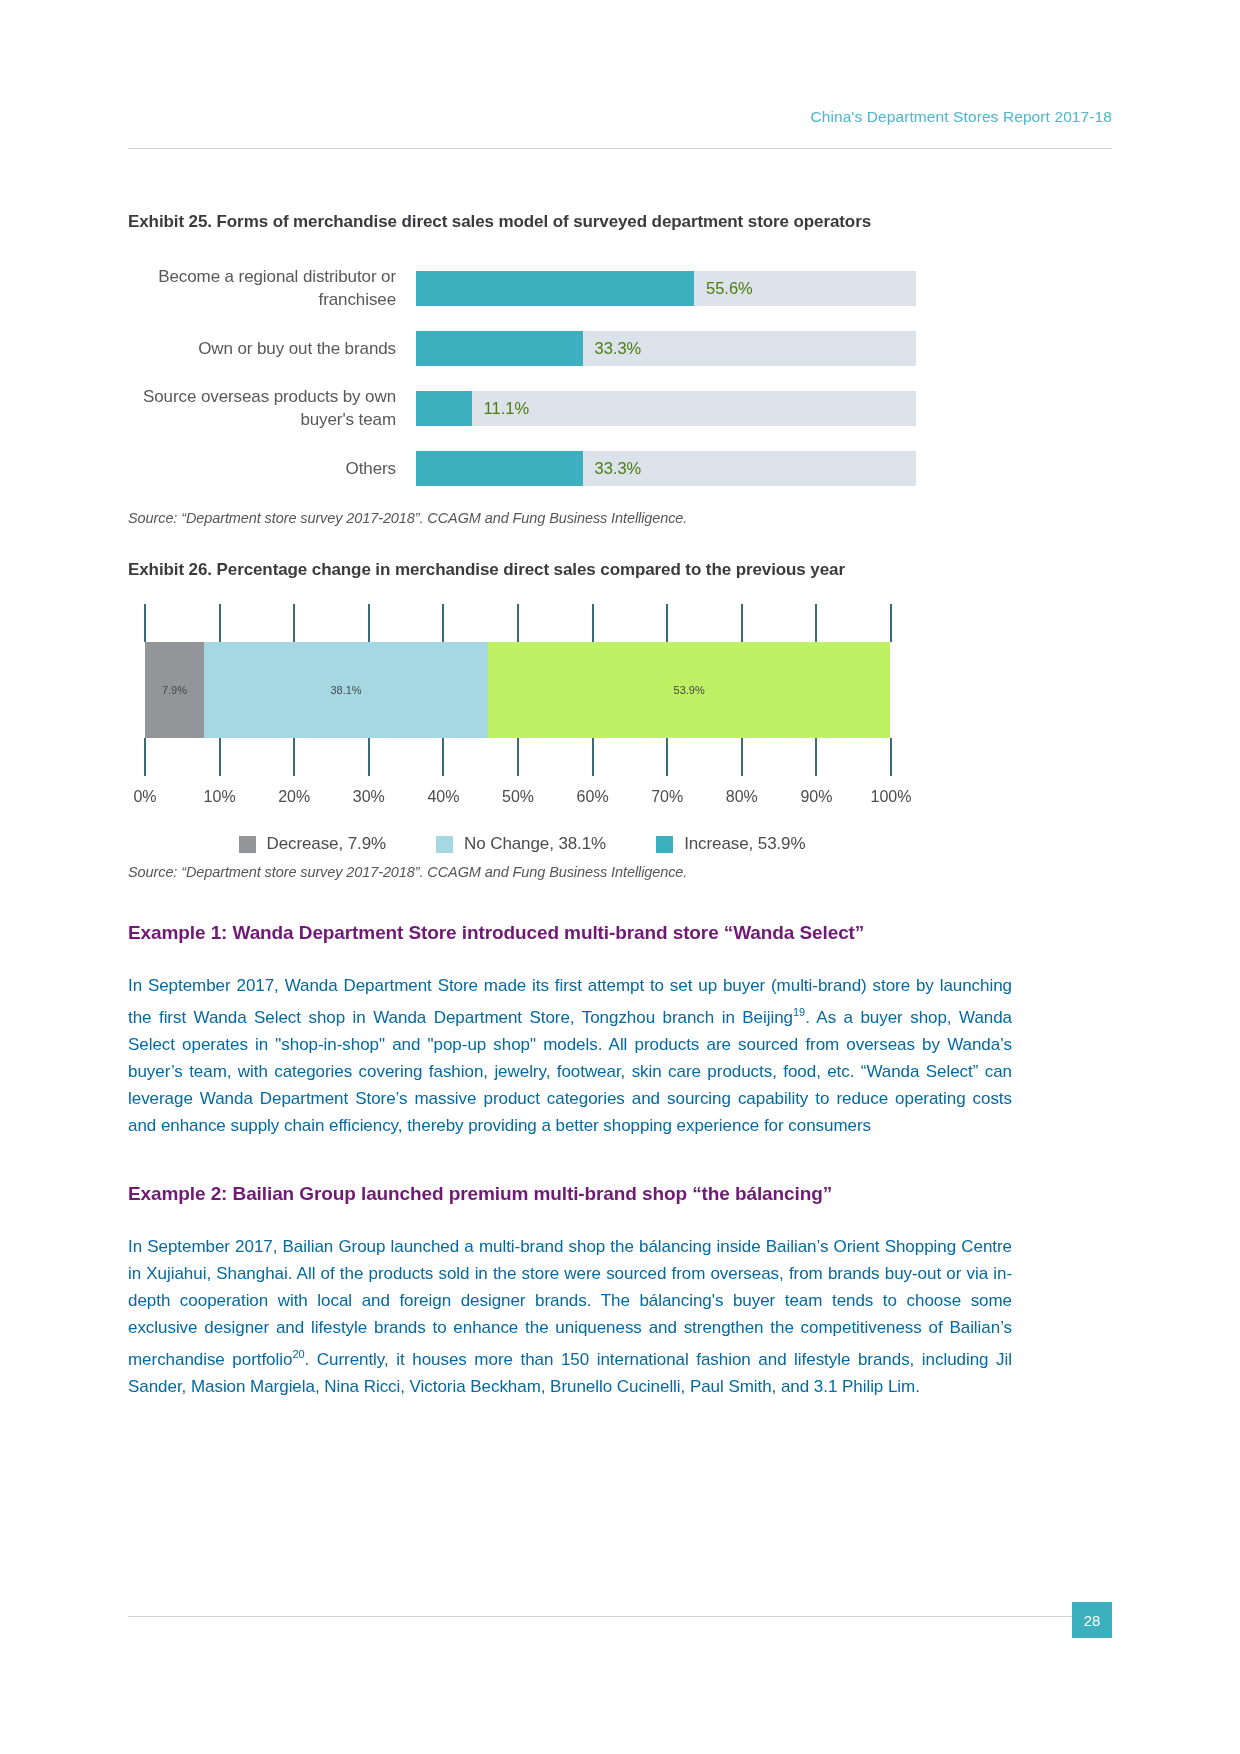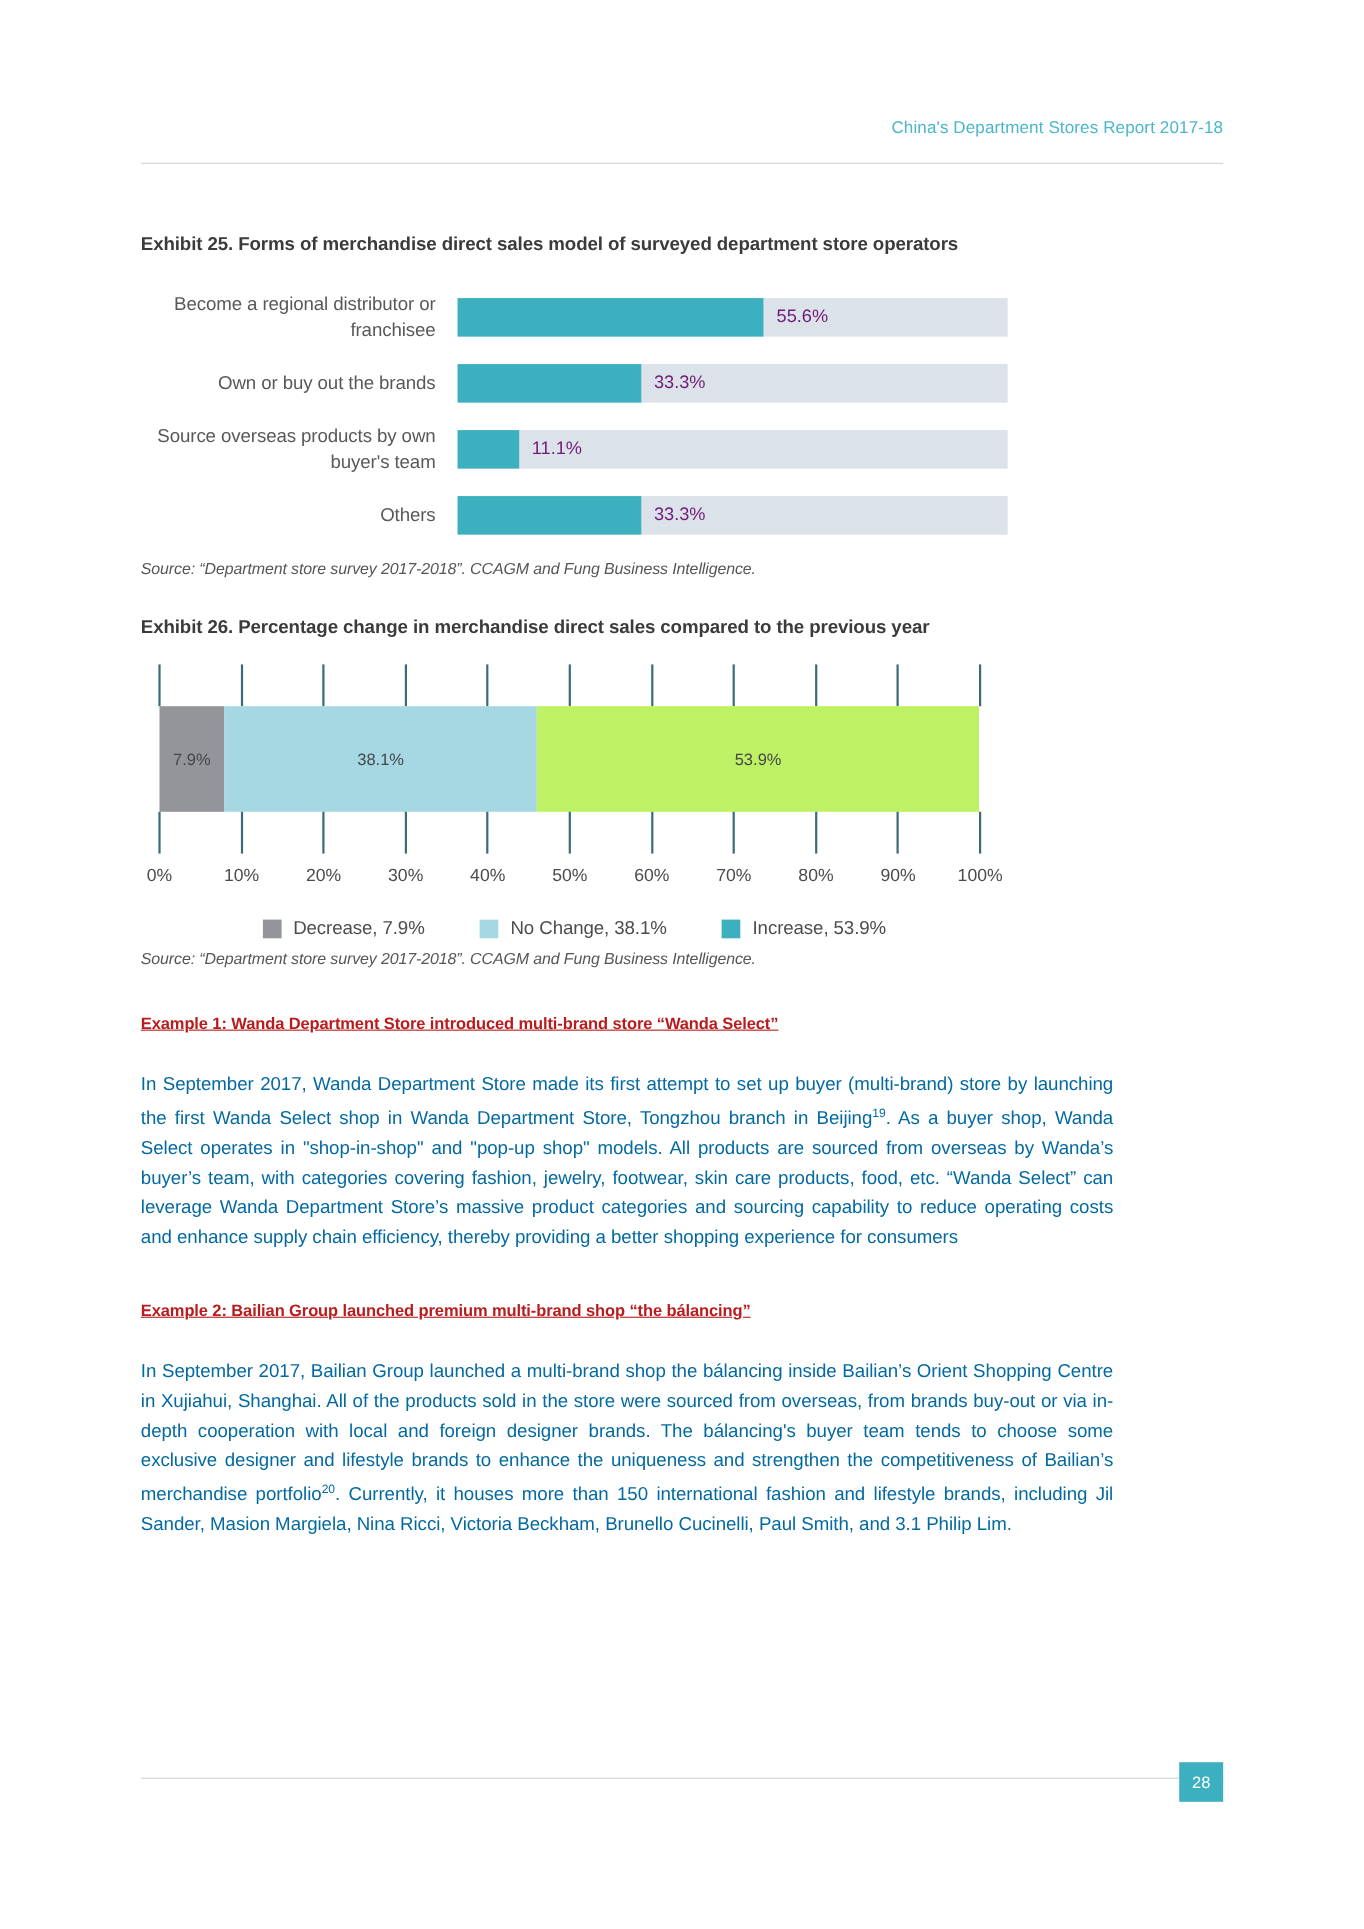--- a/index.html
+++ b/index.html
@@ -106,7 +106,7 @@
     top: 50%;
     transform: translateY(-50%);
     font-size: 16.5px;
-    color: #701a75;
+    color: #4d7c0f;
     white-space: nowrap;
   }
 

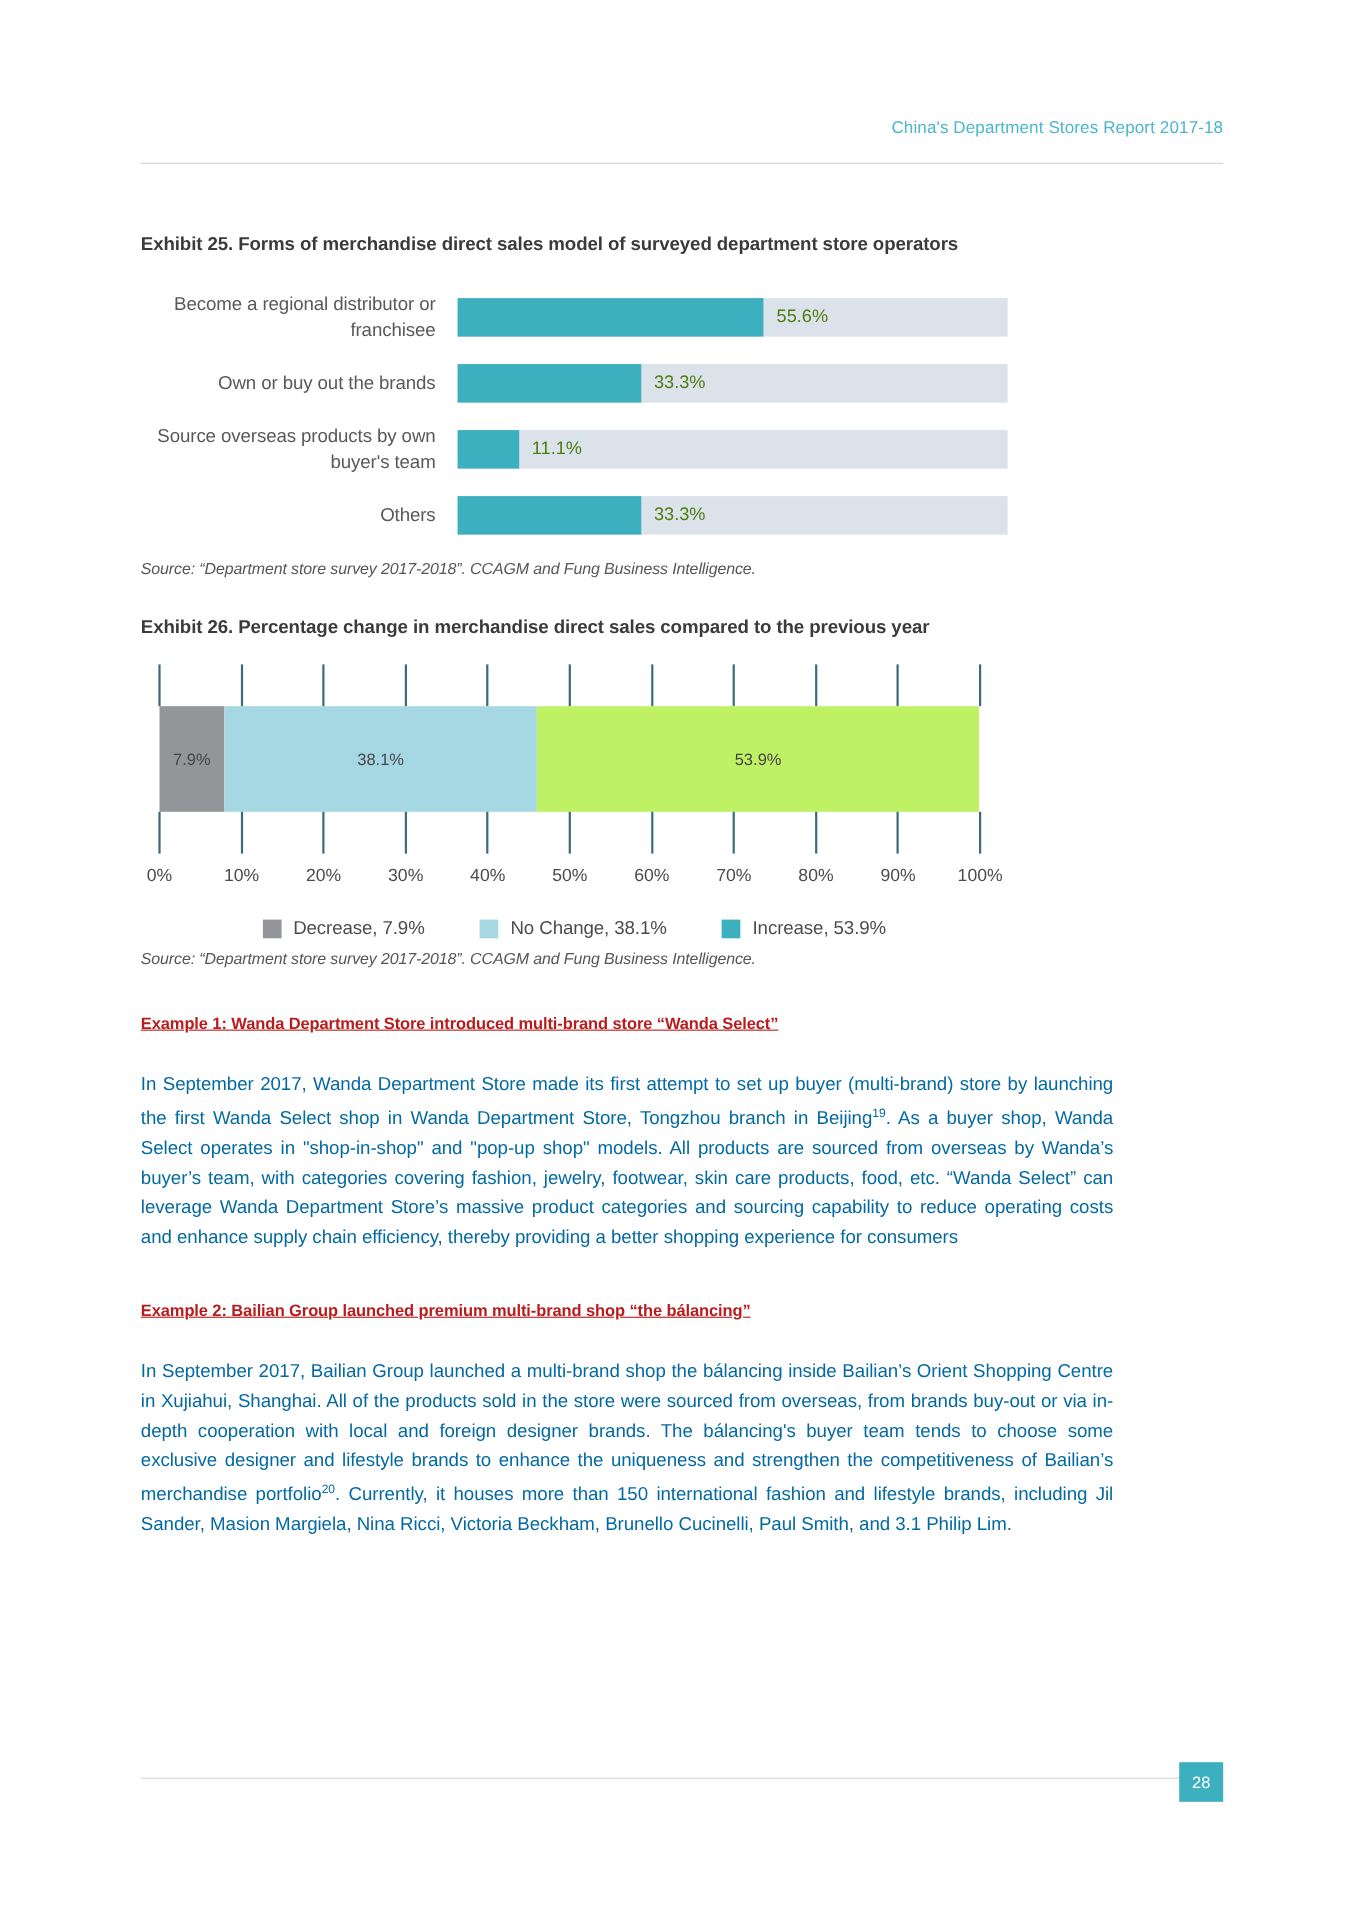--- a/index.html
+++ b/index.html
@@ -149,7 +149,7 @@
     justify-content: center;
   }
   .stack-seg span {
-    font-size: 15px;
+    font-size: 11px;
     color: #46464a;
   }
   .axis-labels {

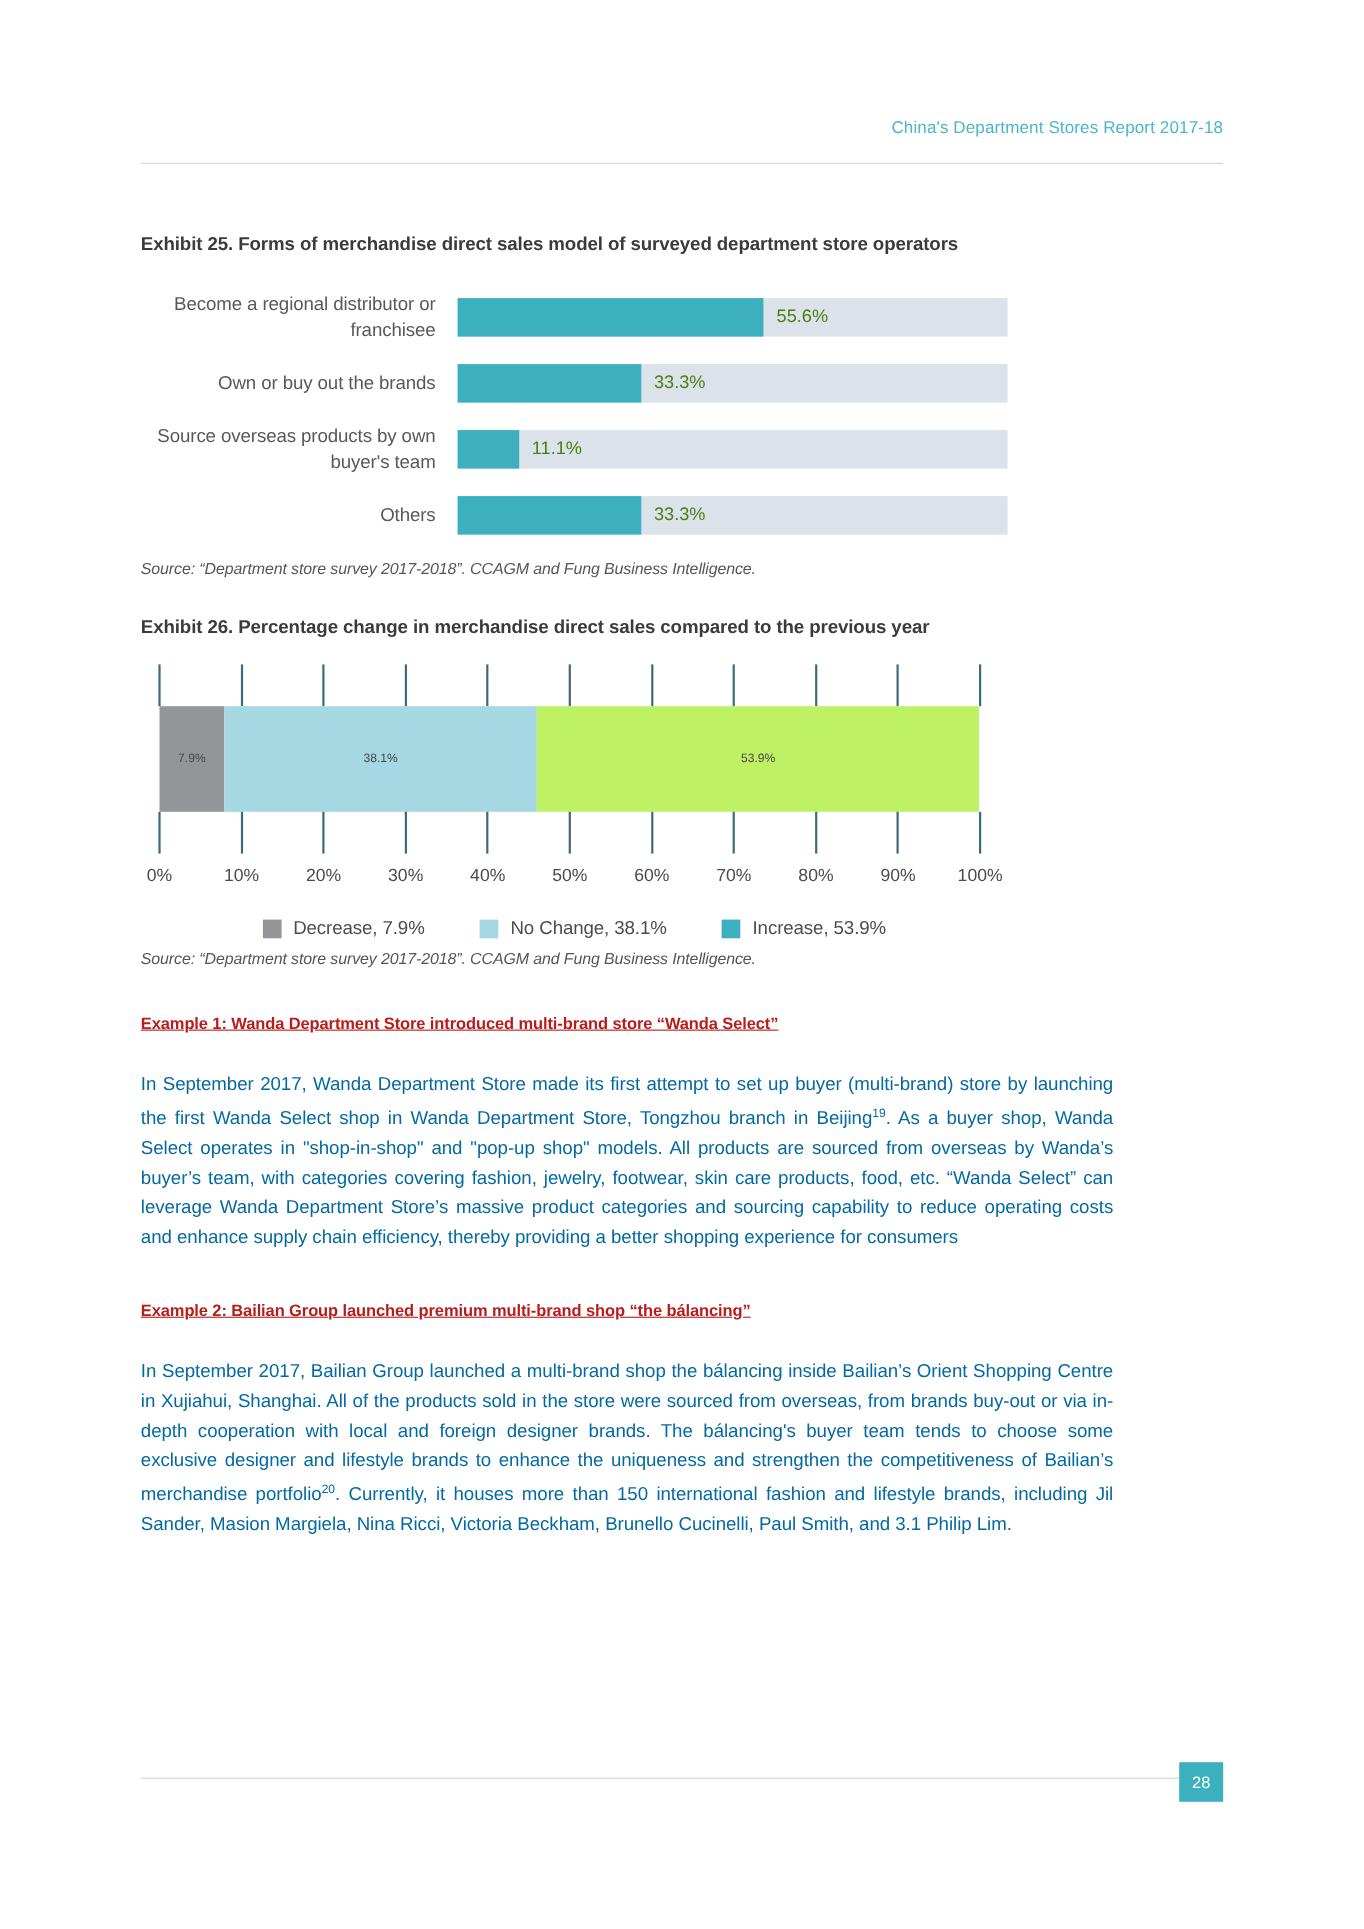--- a/index.html
+++ b/index.html
@@ -196,11 +196,10 @@
   .body-heading {
     position: absolute;
     left: 0;
-    font-size: 15px;
+    font-size: 19px;
     font-weight: bold;
-    color: #b91c1c;
-    letter-spacing: -0.1px;
-    text-decoration: underline;
+    color: #701a75;
+    letter-spacing: -0.1px;
   }
   .body-para {
     position: absolute;

